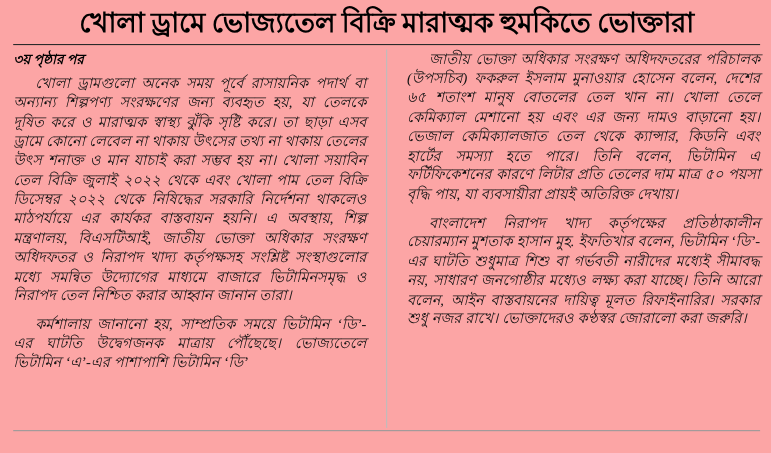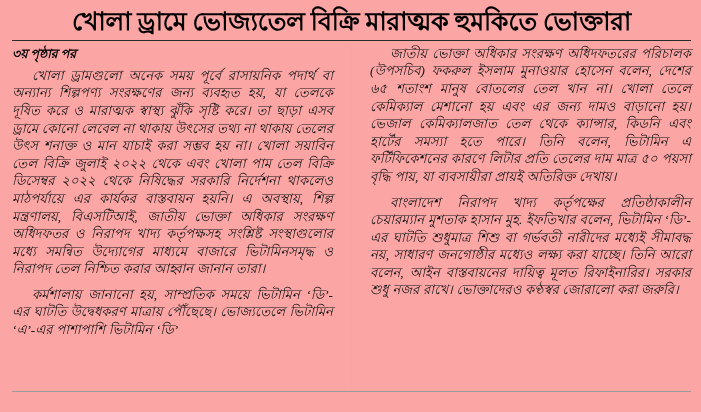--- a/index.html
+++ b/index.html
@@ -96,7 +96,7 @@
     <div class="col col-left">
       <div class="kicker">৩য় পৃষ্ঠার পর</div>
       <p class="body indent">খোলা ড্রামগুলো অনেক সময় পূর্বে রাসায়নিক পদার্থ বা অন্যান্য শিল্পপণ্য সংরক্ষণের জন্য ব্যবহৃত হয়, যা তেলকে দূষিত করে ও মারাত্মক স্বাস্থ্য ঝুঁকি সৃষ্টি করে। তা ছাড়া এসব ড্রামে কোনো লেবেল না থাকায় উৎসের তথ্য না থাকায় তেলের উৎস শনাক্ত ও মান যাচাই করা সম্ভব হয় না। খোলা সয়াবিন তেল বিক্রি জুলাই ২০২২ থেকে এবং খোলা পাম তেল বিক্রি ডিসেম্বর ২০২২ থেকে নিষিদ্ধের সরকারি নির্দেশনা থাকলেও মাঠপর্যায়ে এর কার্যকর বাস্তবায়ন হয়নি। এ অবস্থায়, শিল্প মন্ত্রণালয়, বিএসটিআই, জাতীয় ভোক্তা অধিকার সংরক্ষণ অধিদফতর ও নিরাপদ খাদ্য কর্তৃপক্ষসহ সংশ্লিষ্ট সংস্থাগুলোর মধ্যে সমন্বিত উদ্যোগের মাধ্যমে বাজারে ভিটামিনসমৃদ্ধ ও নিরাপদ তেল নিশ্চিত করার আহ্বান জানান তারা।</p>
-      <p class="body indent">কর্মশালায় জানানো হয়, সাম্প্রতিক সময়ে ভিটামিন ‘ডি’-এর ঘাটতি উদ্বেধকরণ মাত্রায় পৌঁছেছে। ভোজ্যতেলে ভিটামিন ‘এ’-এর পাশাপাশি ভিটামিন ‘ডি’</p>
+      <p class="body indent">কর্মশালায় জানানো হয়, সাম্প্রতিক সময়ে ভিটামিন ‘ডি’-এর ঘাটতি উদ্বেগজনক মাত্রায় পৌঁছেছে। ভোজ্যতেলে ভিটামিন ‘এ’-এর পাশাপাশি ভিটামিন ‘ডি’</p>
     </div>
 
     <div class="col-divider"></div>

